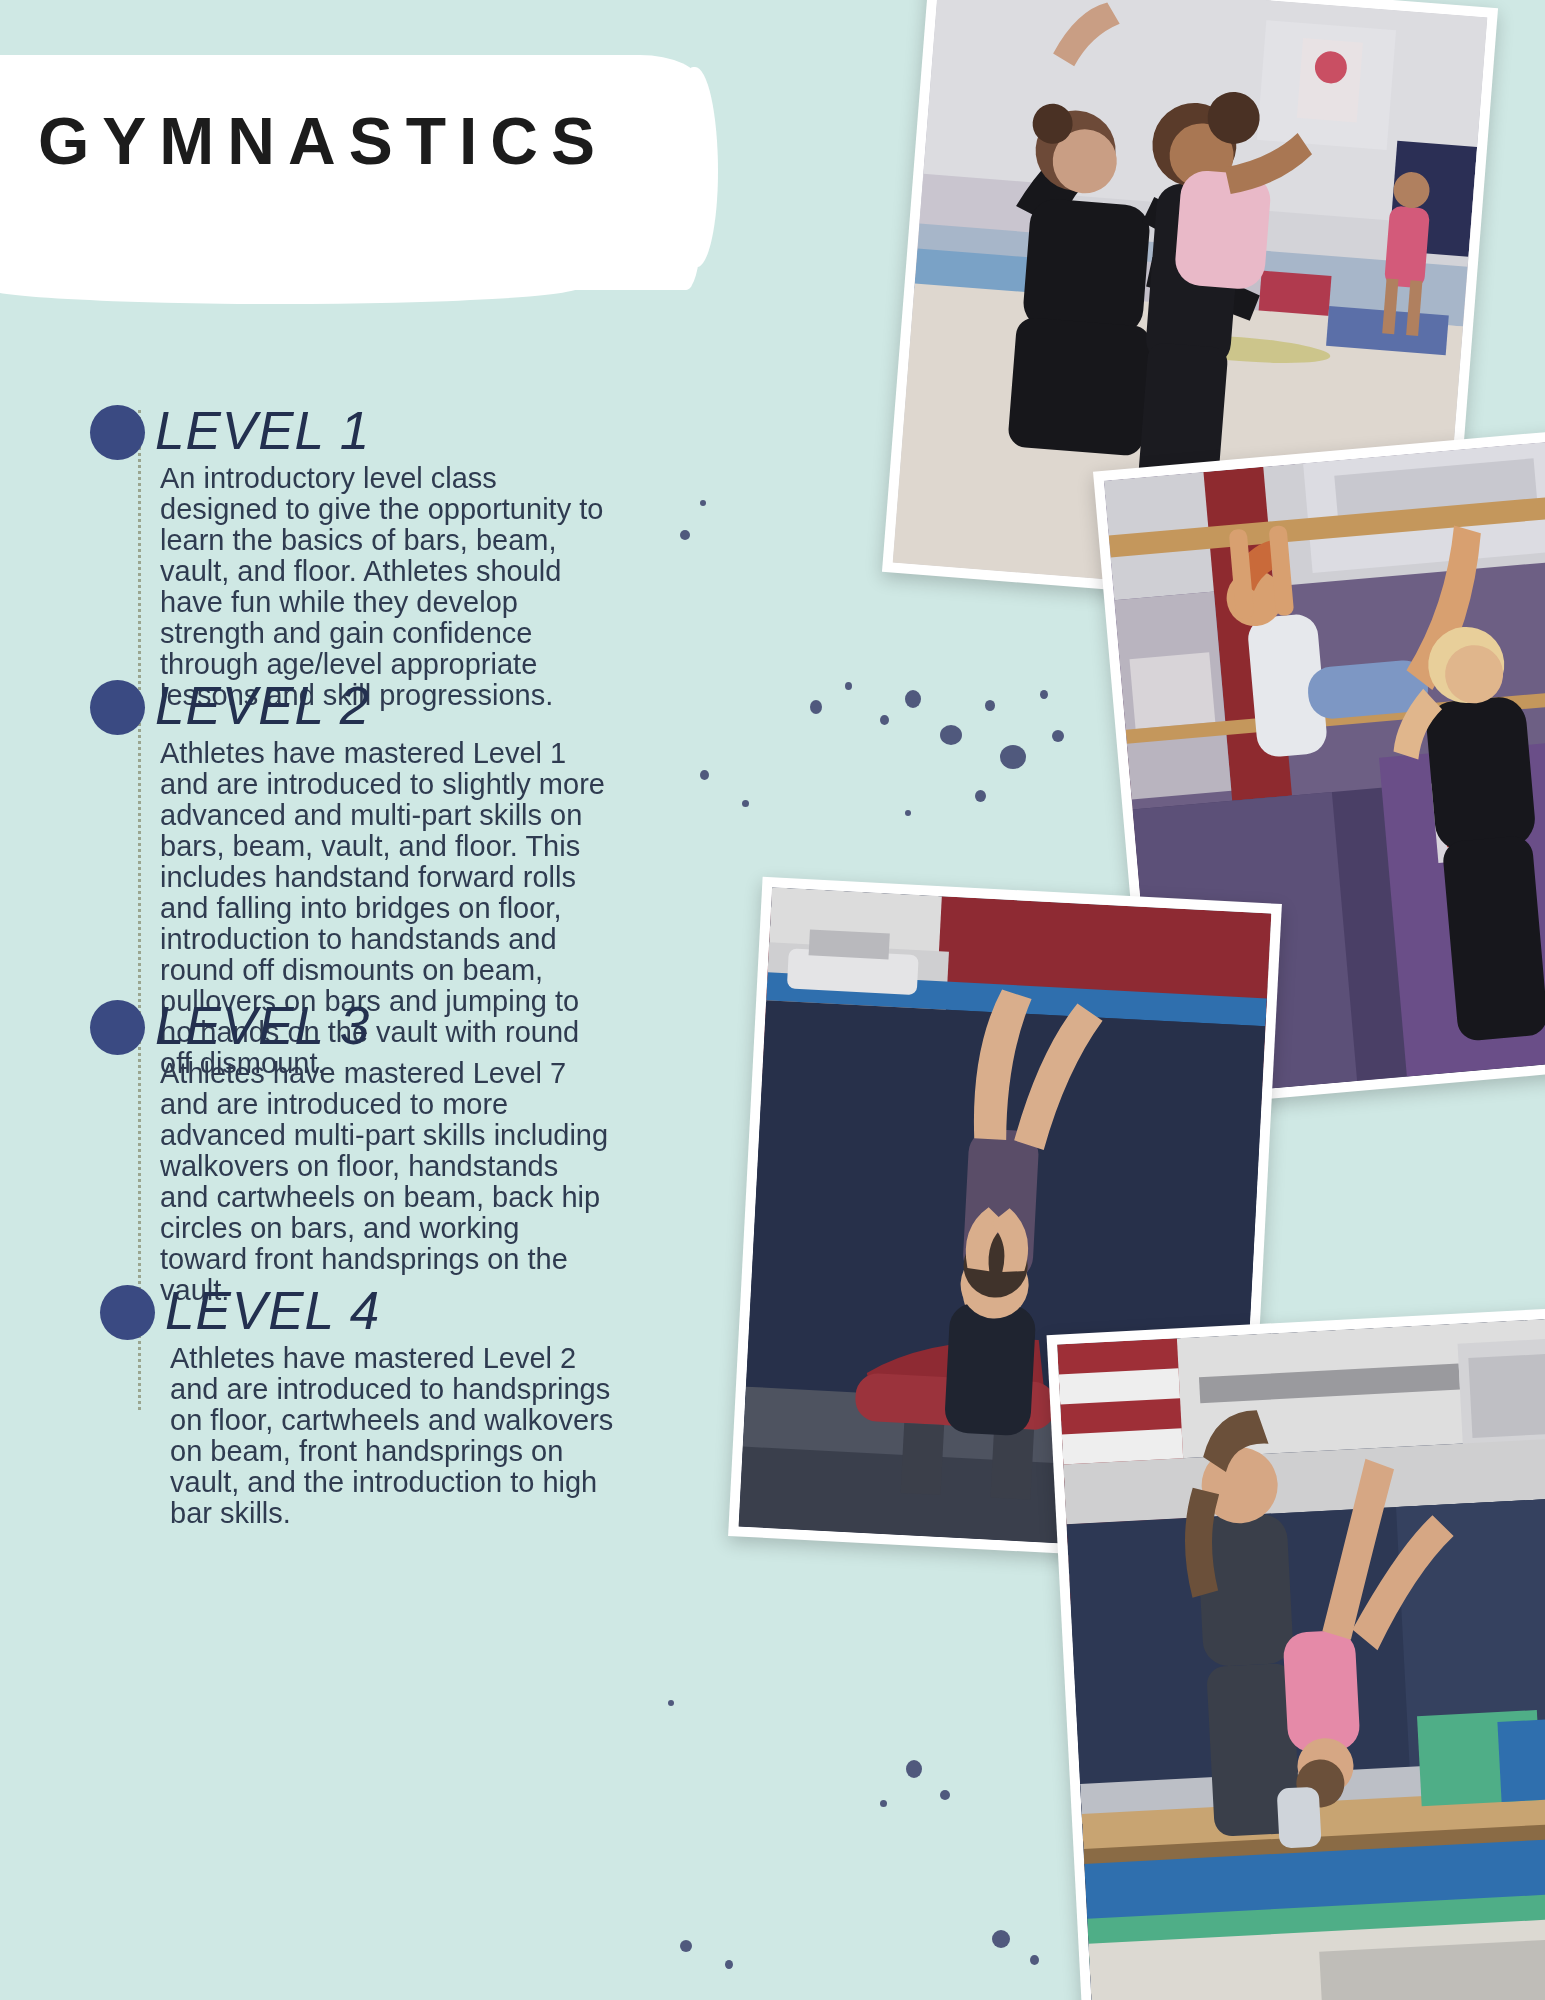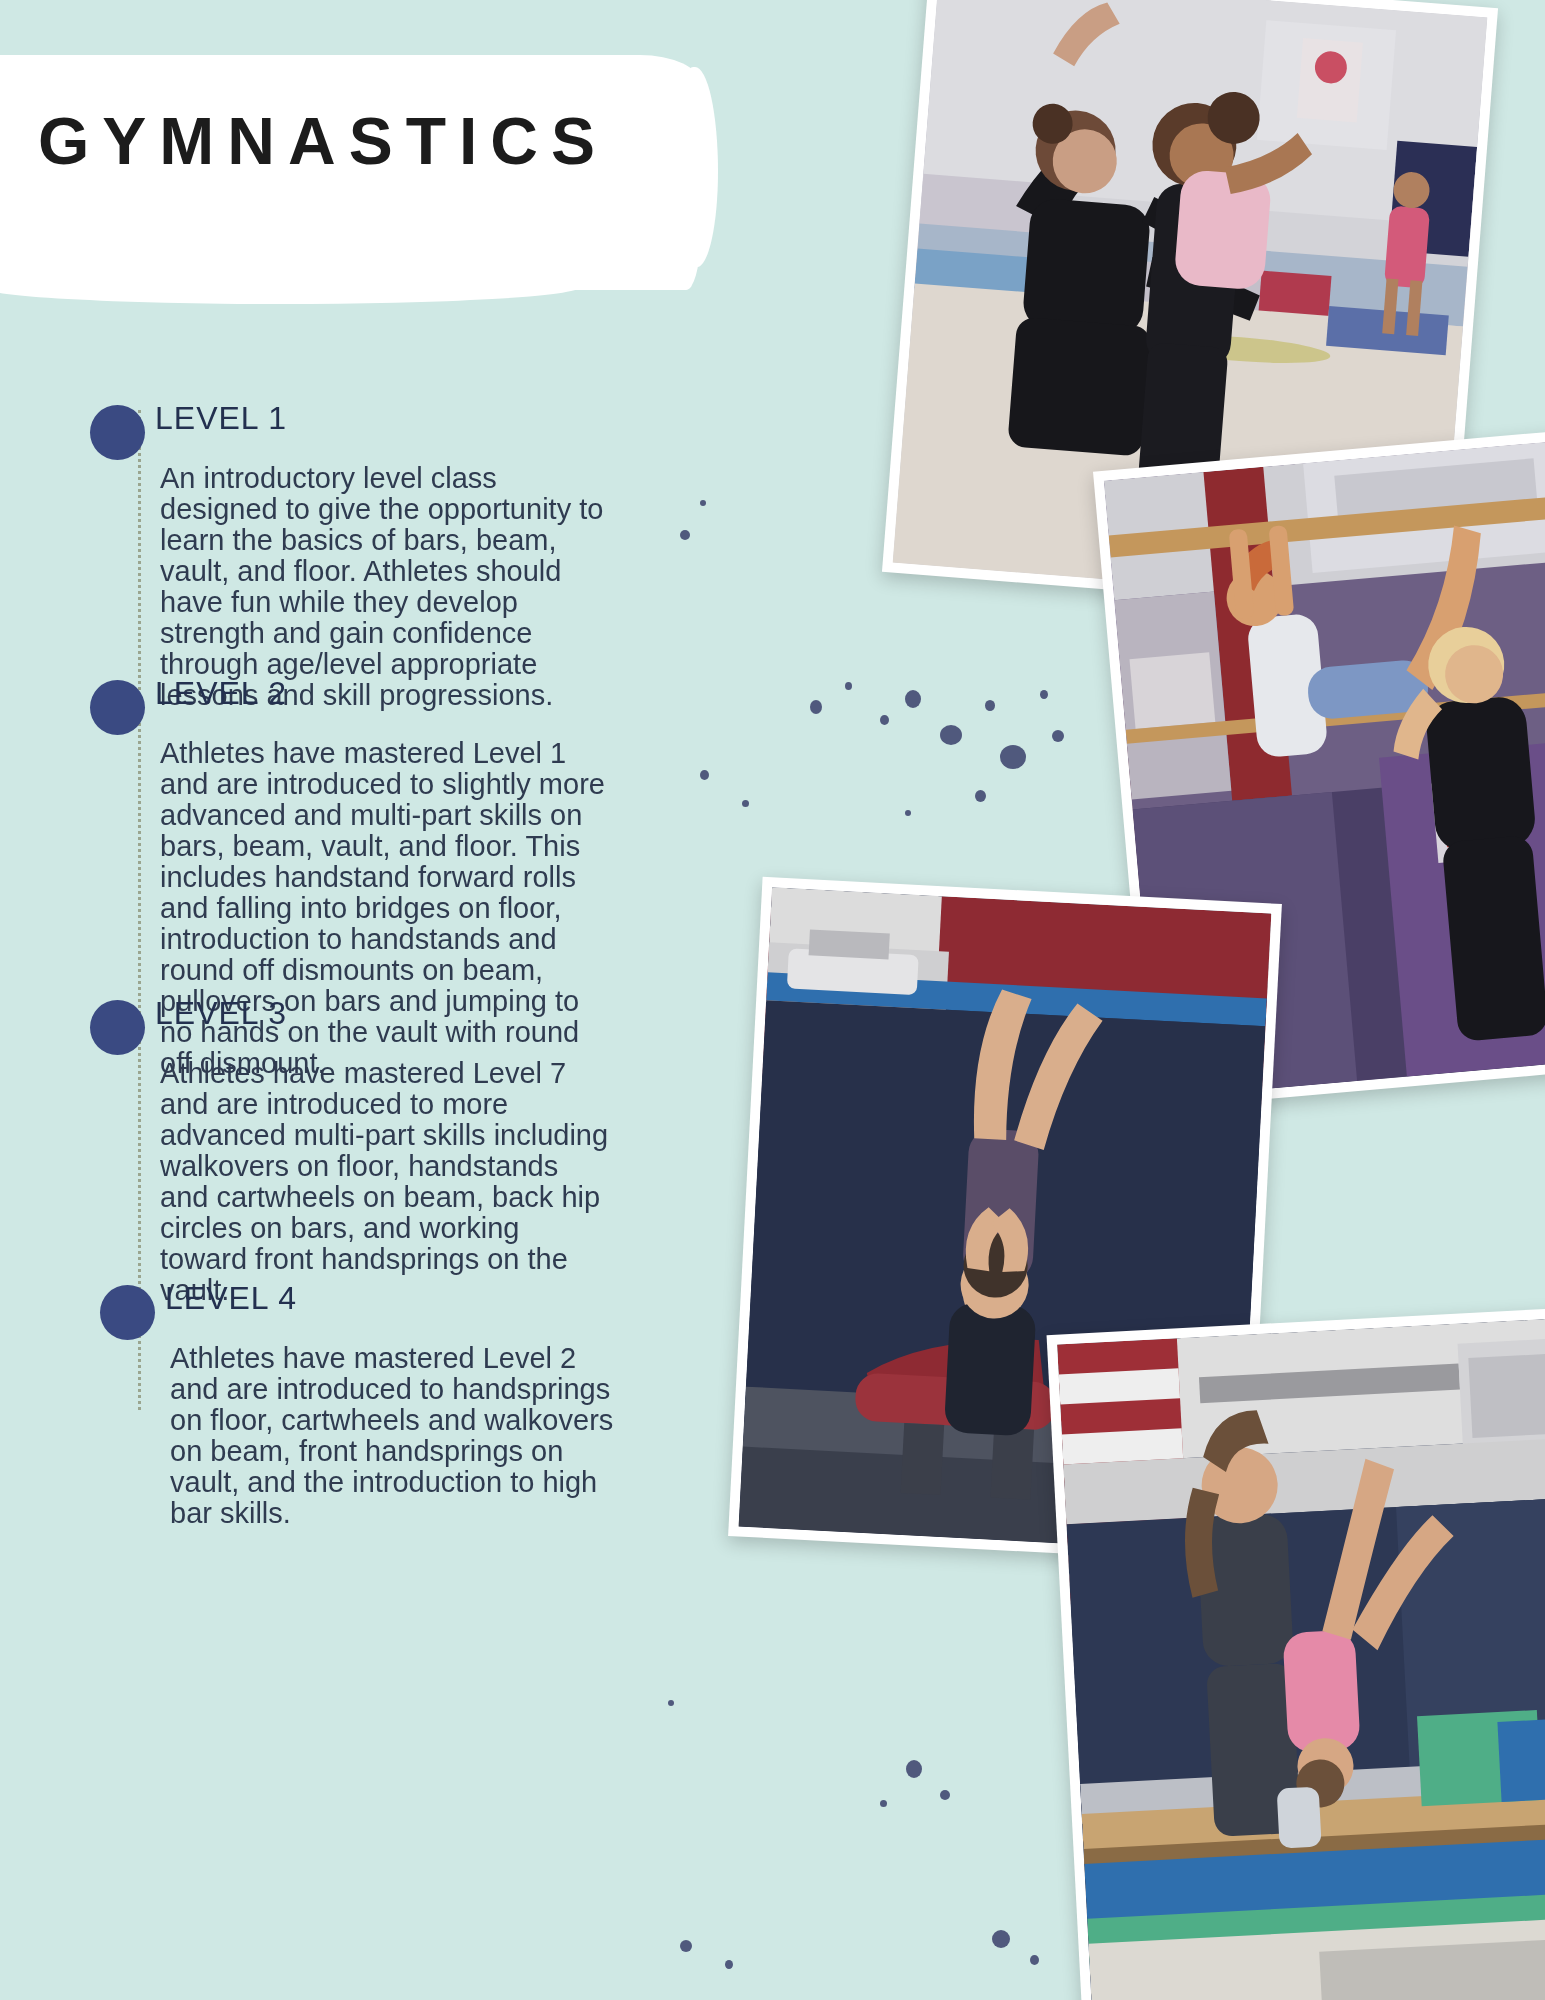--- a/index.html
+++ b/index.html
@@ -103,10 +103,11 @@
     position: absolute;
     left: 40px;
     top: -5px;
-    font-size: 32px;
+    font-size: 53px;
     letter-spacing: 1px;
     color: #23304f;
     font-weight: normal;
+    font-style: italic;
   }
   .level-body {
     position: absolute;

